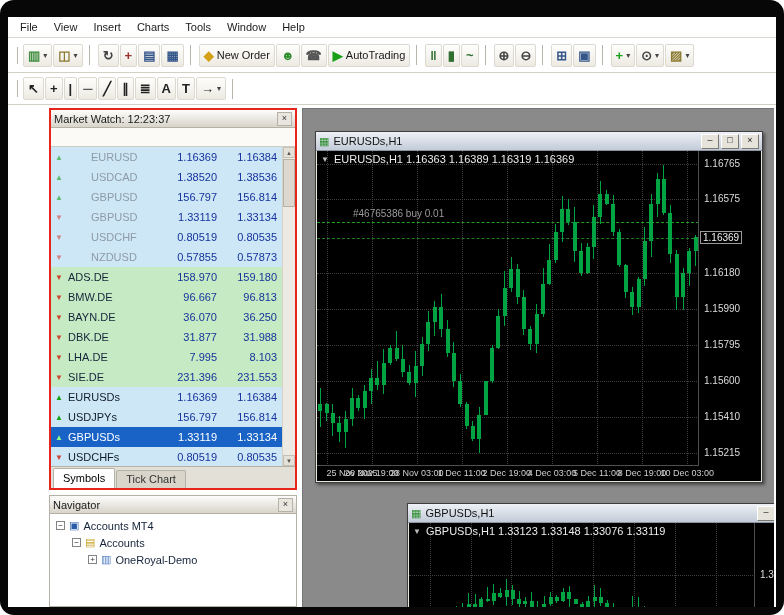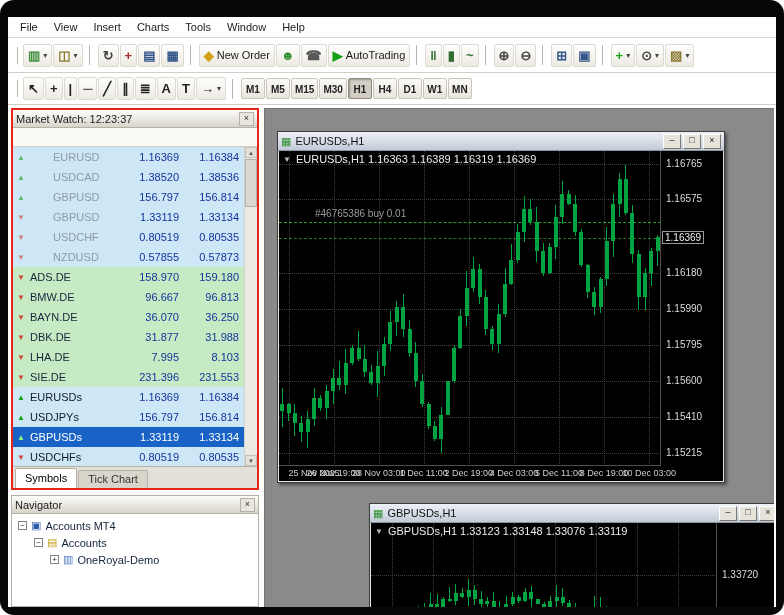--- a/index.html
+++ b/index.html
@@ -230,17 +230,6 @@
           </div>
         </div>
       <div class="tb-sep"></div>
-      <div class="tb-group" id="tf-group">
-          <div class="tf-btn">M1</div>
-          <div class="tf-btn">M5</div>
-          <div class="tf-btn">M15</div>
-          <div class="tf-btn">M30</div>
-          <div class="tf-btn active">H1</div>
-          <div class="tf-btn">H4</div>
-          <div class="tf-btn">D1</div>
-          <div class="tf-btn">W1</div>
-          <div class="tf-btn">MN</div>
-        </div>
     </div>
 
     <div class="main">

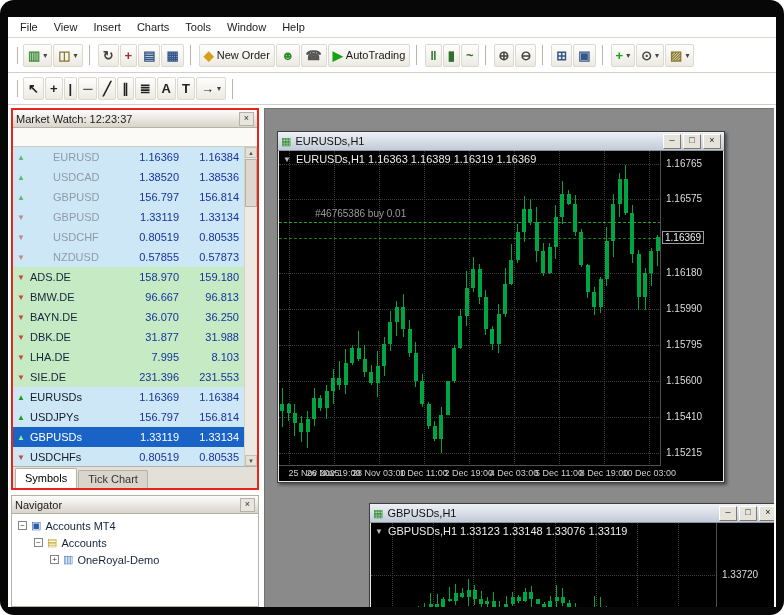--- a/index.html
+++ b/index.html
@@ -28,7 +28,7 @@
   .tf-btn.active{background:#d2cec3;box-shadow:inset 1px 1px 2px rgba(0,0,0,.28);border-color:#8e897d;}
 
   
-  .main{flex:1;display:flex;min-height:0;}
+  .main{flex:1;display:flex;min-height:0;padding-left:38px;}
   .left-col{width:253px;flex:0 0 auto;display:flex;flex-direction:column;padding:3px 2px 0 3px;box-sizing:border-box;}
   .mdi{flex:1;position:relative;overflow:hidden;background:#8a8a8a;border-left:1px solid #757575;border-top:1px solid #757575;margin:3px 2px 0 3px;}
 

